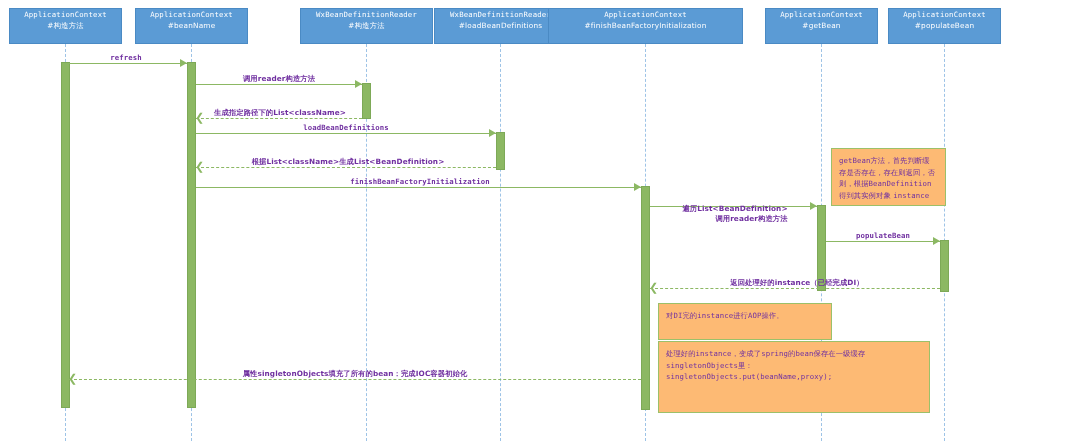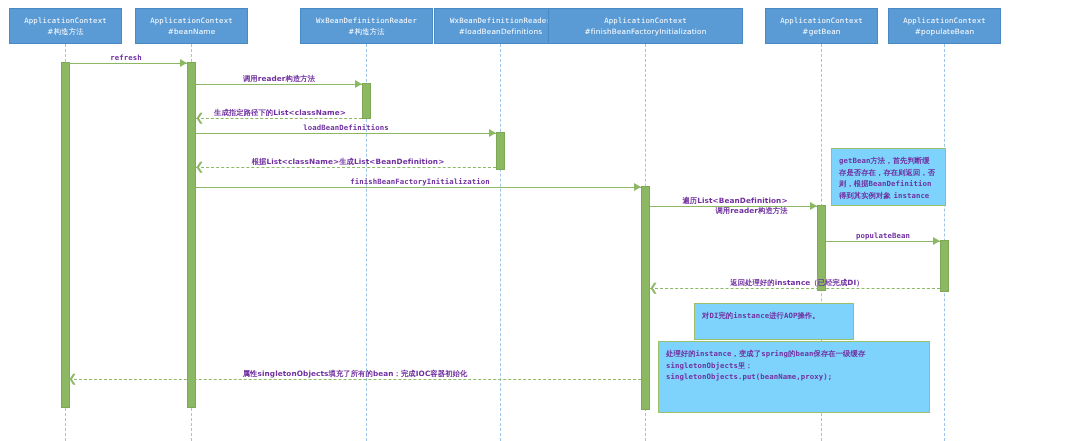--- a/index.html
+++ b/index.html
@@ -16,7 +16,7 @@
     border:1px solid #4a8ac4;
     box-sizing:border-box;
     display:flex;flex-direction:column;
-    align-items:center;justify-content:center;
+    align-items:center;
     color:#ffffff;
     font-size:7.3px;
     line-height:11px;

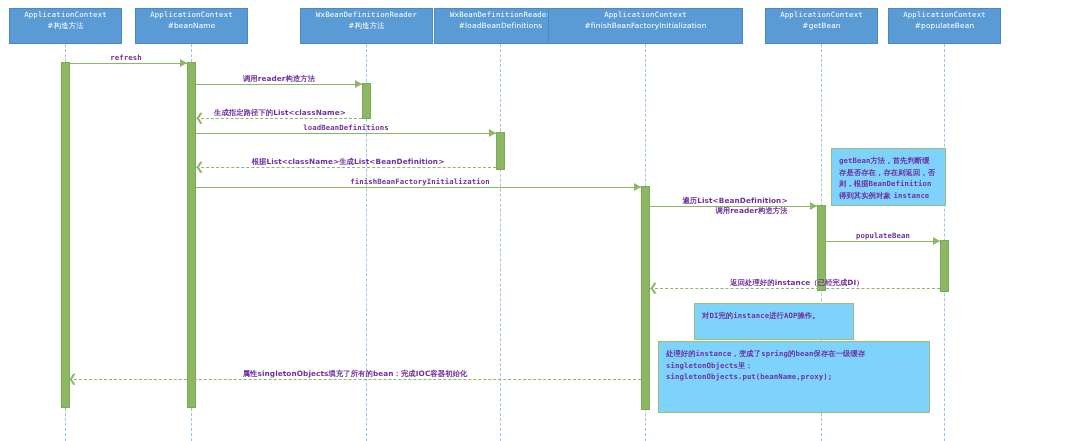--- a/index.html
+++ b/index.html
@@ -73,7 +73,7 @@
   
   .note{
     position:absolute;
-    background:#7dd3fc;
+    background:#fdba74;
     border:1px solid #9CC069;
     box-sizing:border-box;
     padding:6px 7px;
@@ -81,7 +81,7 @@
     line-height:11.5px;
     color:#7030A0;
     font-family:"DejaVu Sans","Liberation Sans",sans-serif;
-    font-weight:bold;
+    font-weight:normal;
     letter-spacing:0.1px;
     overflow:hidden;
   }

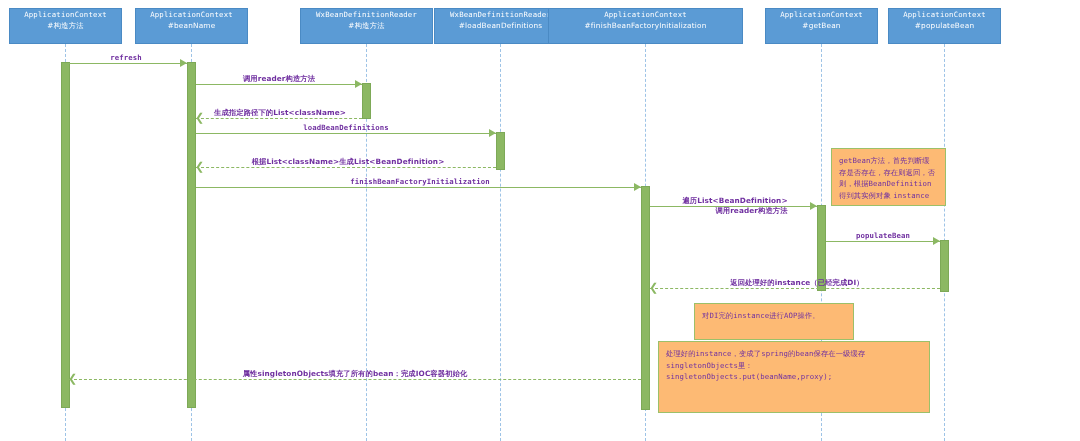--- a/index.html
+++ b/index.html
@@ -166,7 +166,7 @@
     </div>
     <div class="msgline" style="left: 650px; top: 206px; width: 167px;"></div>
     <div class="arrowhead right" style="top: 202px; left: 810px;"></div>
-    <div class="msglabel center cn" style="left: 735px; top: 196px;">
+    <div class="msglabel center cn" style="left: 735px; top: 204px;">
       <div>遍历List&lt;BeanDefinition&gt;</div>
       <div>调用reader构造方法</div>
     </div>

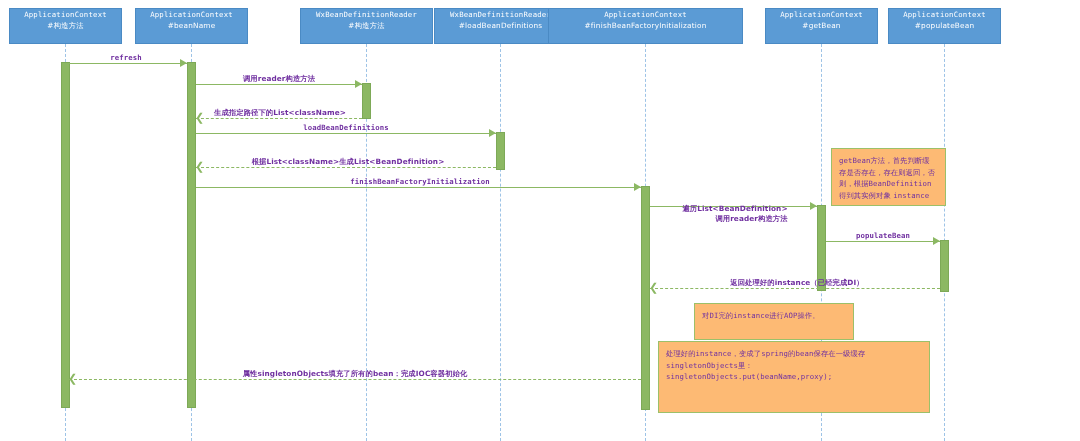--- a/index.html
+++ b/index.html
@@ -191,7 +191,7 @@
       <div><span>则，根据</span><span class="mono ">BeanDefinition</span></div>
       <div><span>得到其实例对象 </span><span class="mono ">instance</span></div>
     </div>
-    <div class="note" style="left: 658px; top: 303px; width: 160px; height: 37px; margin-left: 36px;">
+    <div class="note" style="left: 658px; top: 303px; width: 174px; height: 37px;">
       <div><span>对</span><span class="mono ">DI</span><span>完的</span><span class="mono ">instance</span><span>进行</span><span class="mono ">AOP</span><span>操作。</span></div>
     </div>
     <div class="note" style="left: 658px; top: 341px; width: 272px; height: 72px;">

